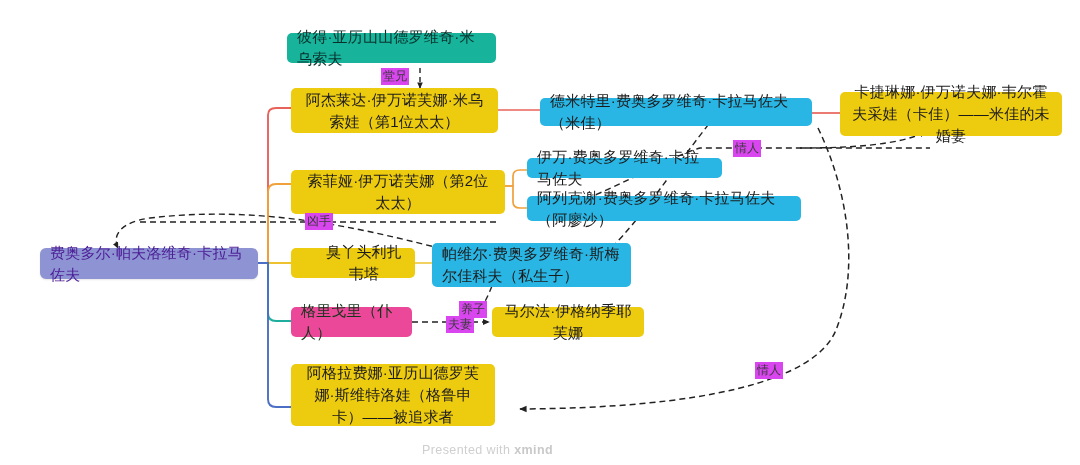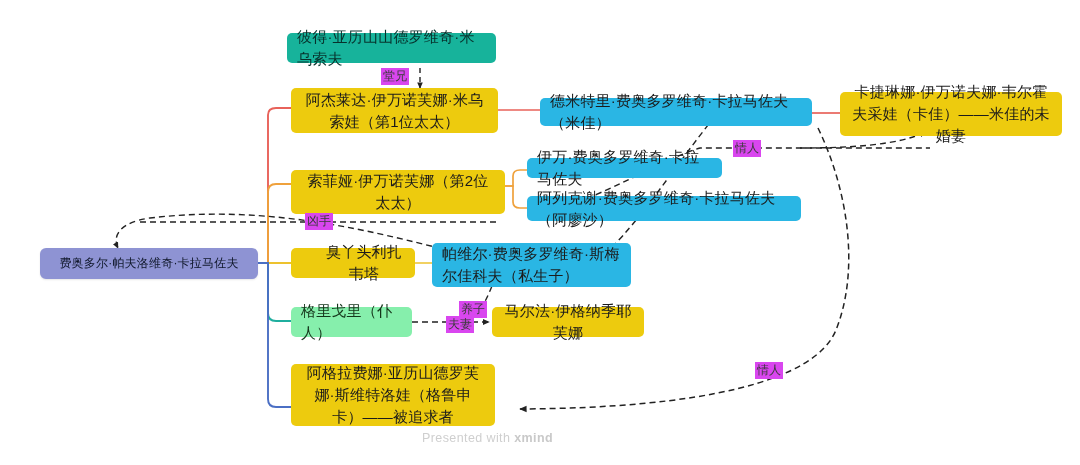--- a/index.html
+++ b/index.html
@@ -28,9 +28,9 @@
   }
   .node.center{
     background:#8e93d3;
-    color:#0f172a;
+    color:#4c1d95;
     border-radius:6px;
-    font-size:12px;
+    font-size:15px;
     box-shadow:0 1px 2px rgba(0,0,0,.10);
   }
   .node.yellow{background:#edcb0e;text-align:center;}

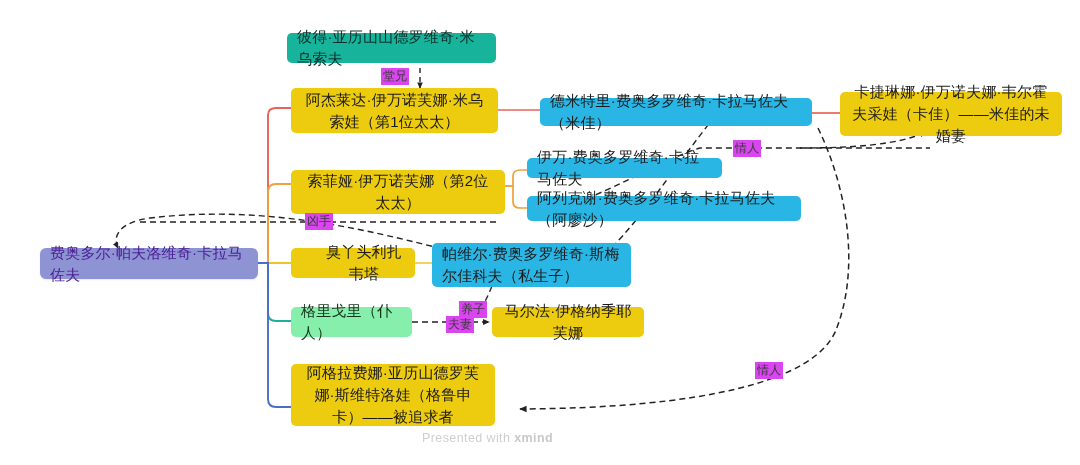--- a/index.html
+++ b/index.html
@@ -36,7 +36,7 @@
   .node.yellow{background:#edcb0e;text-align:center;}
   .node.blue{background:#2ab6e4;}
   .node.teal{background:#17b39b;color:#07302b;}
-  .node.green{background:#86efac;color:#14351a;}
+  .node.green{background:#ec4899;color:#14351a;}
 
   .edge-label{
     position:absolute;

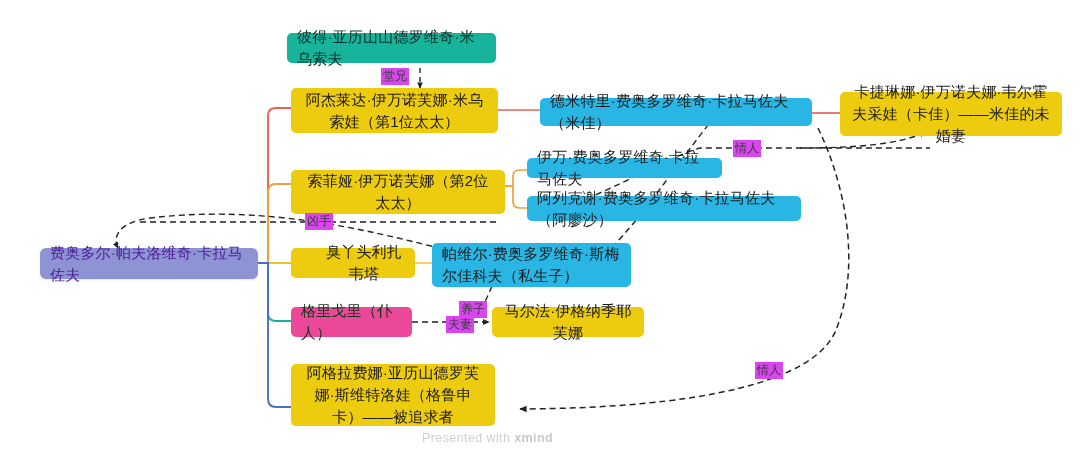--- a/index.html
+++ b/index.html
@@ -52,7 +52,7 @@
   #footer{
     position:absolute;
     left:0;
-    bottom:20px;
+    bottom:8px;
     width:975px;
     text-align:center;
     font-size:12.5px;

